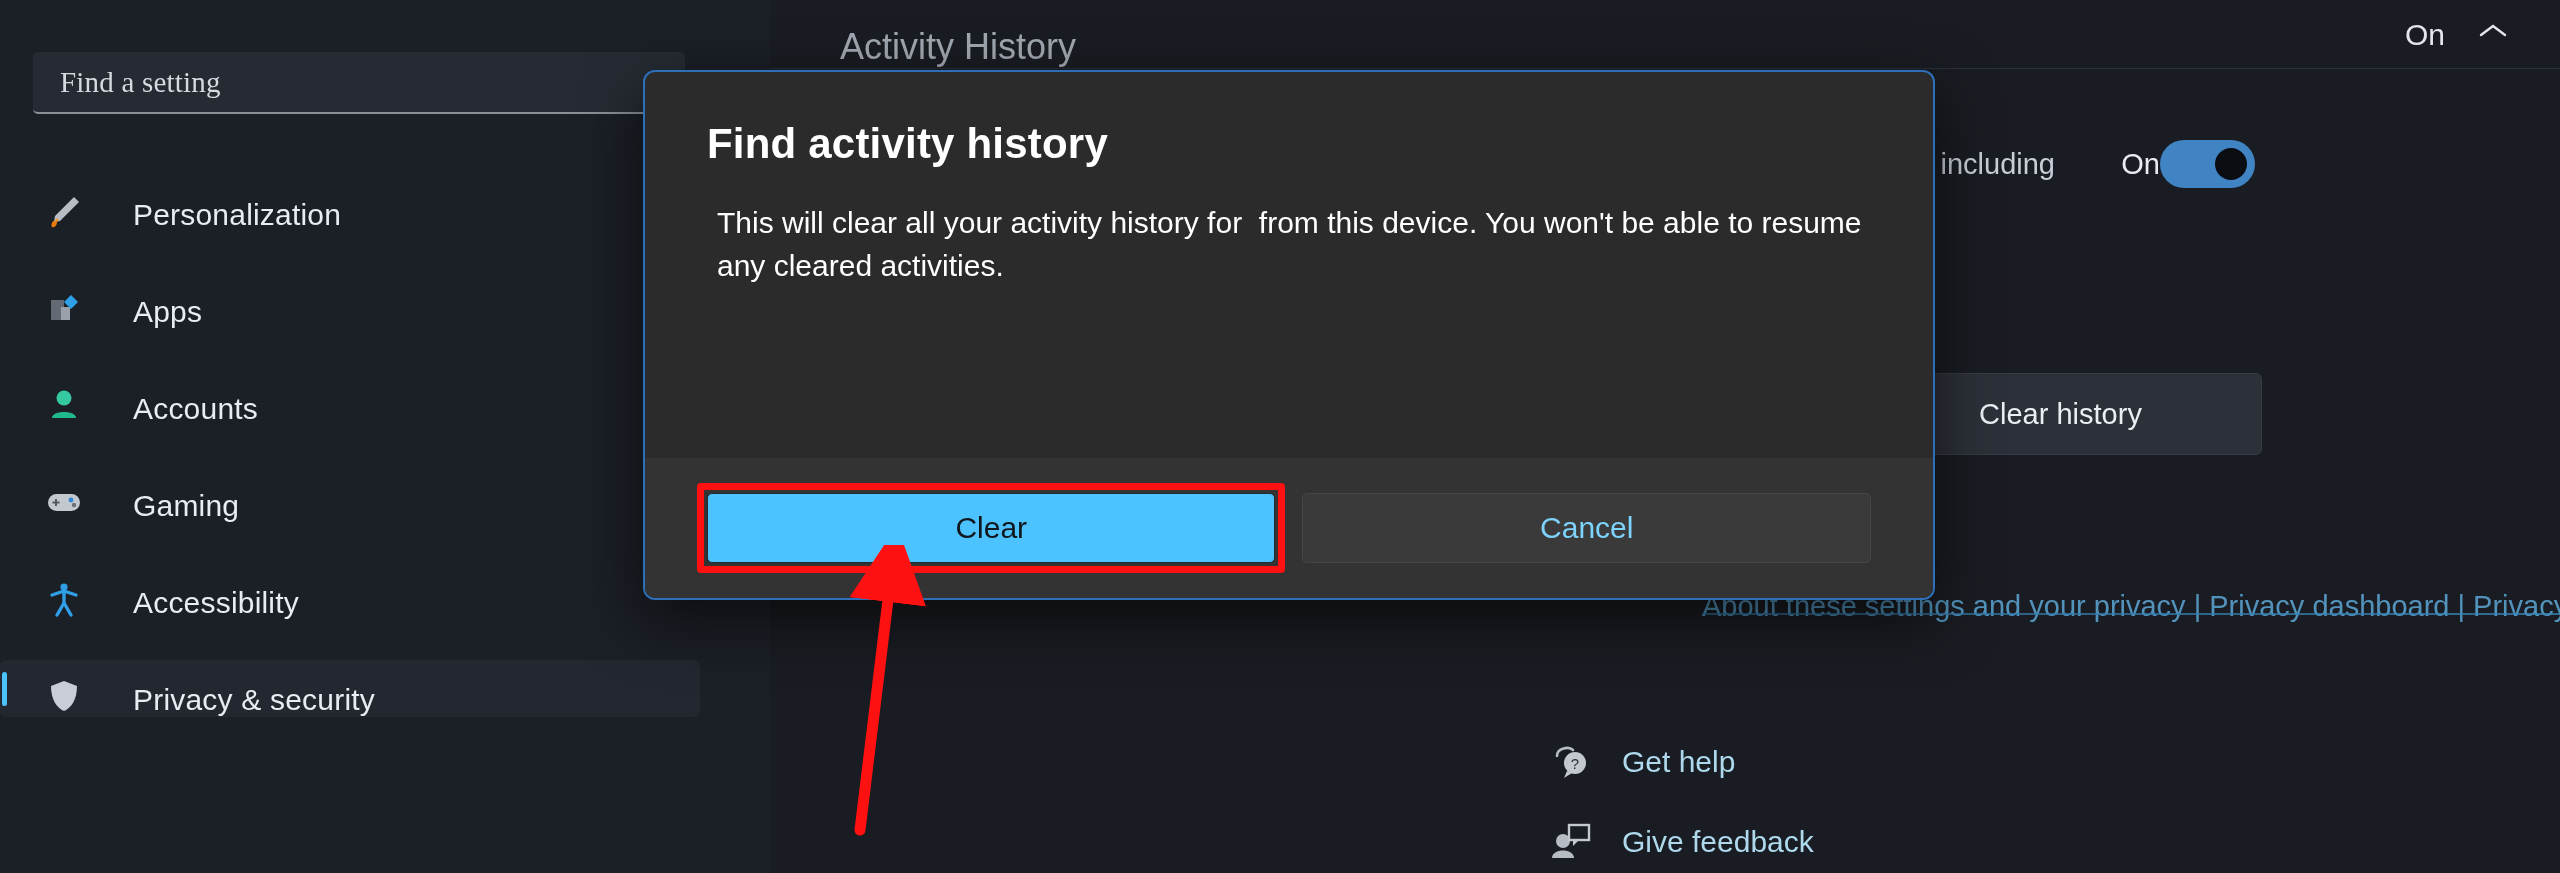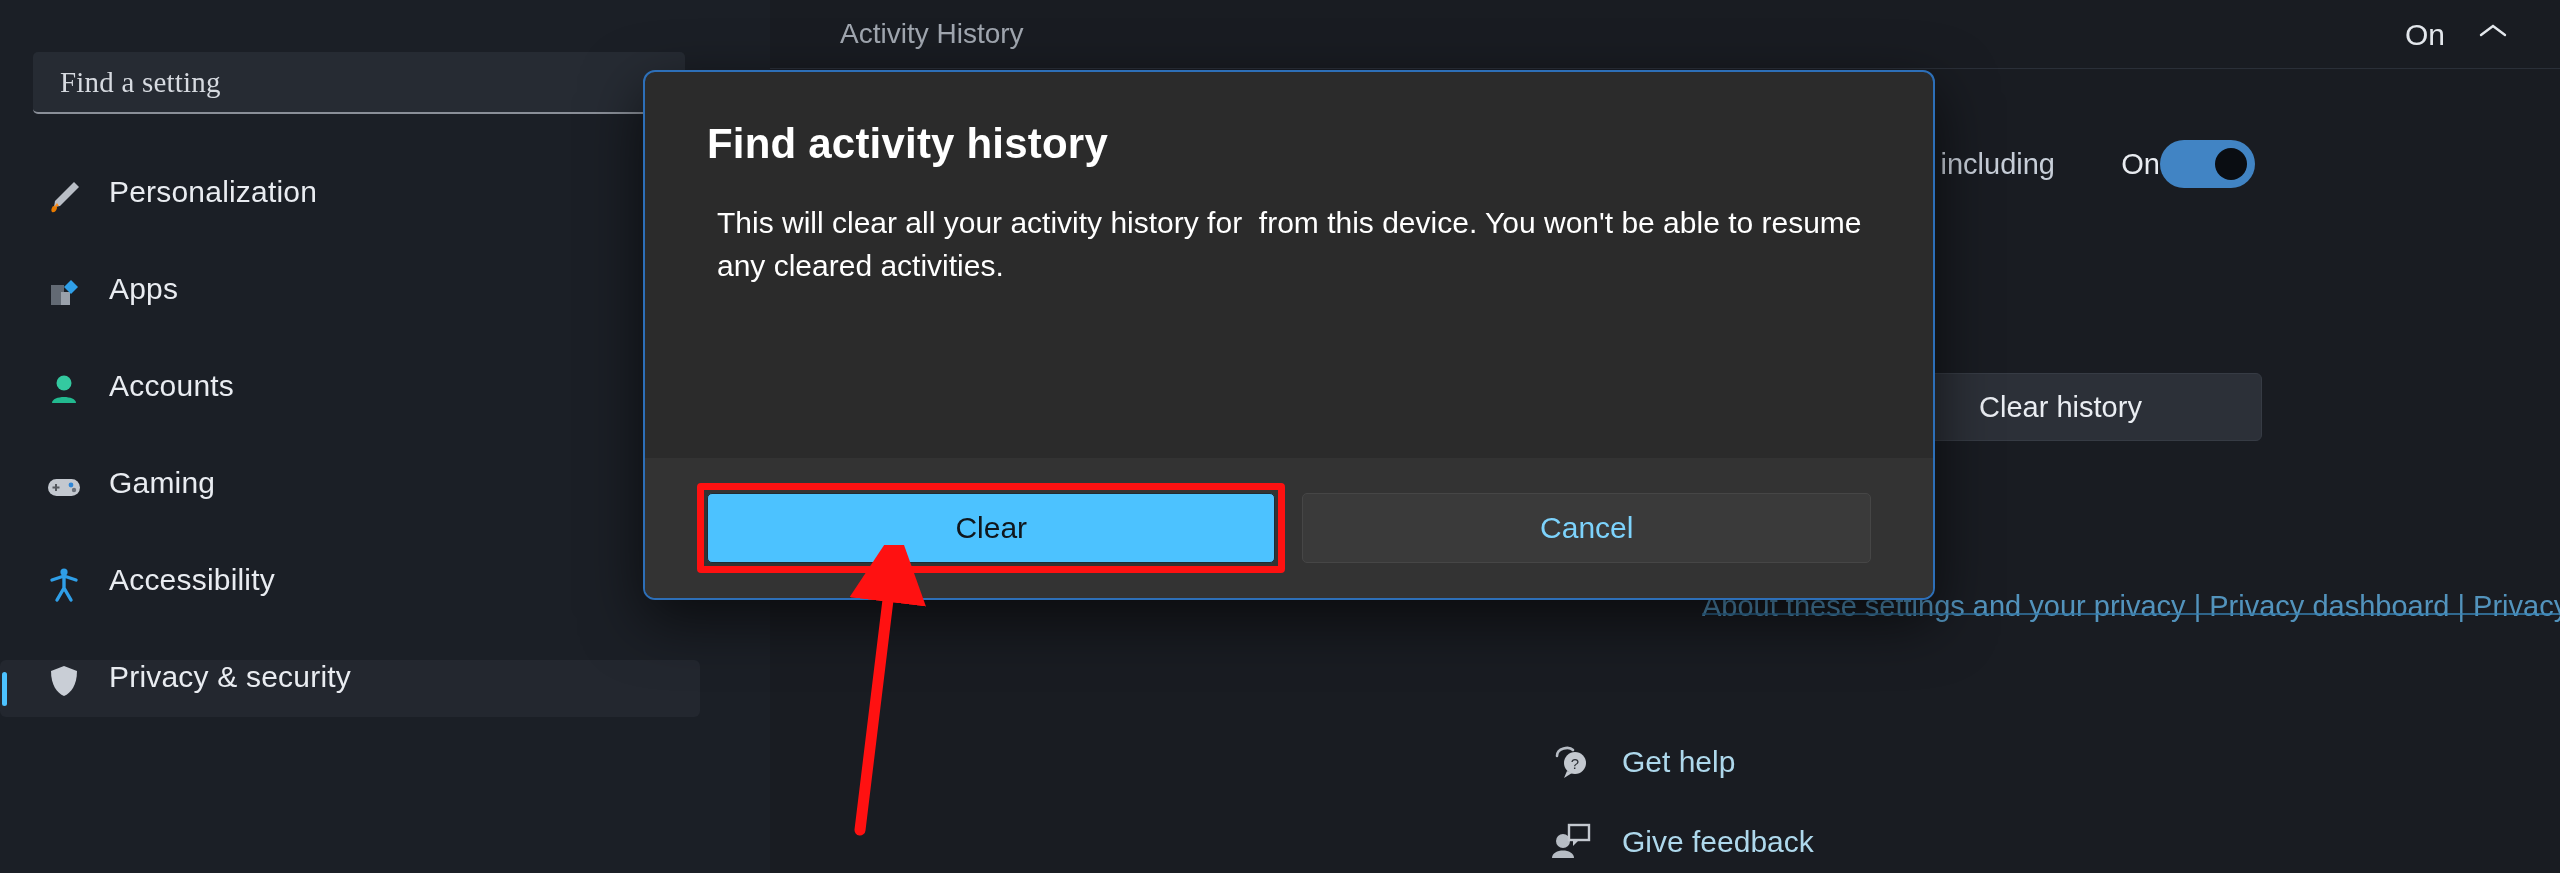--- a/index.html
+++ b/index.html
@@ -78,8 +78,8 @@
     background: #191c22;
   }
   .sec-head {
-    position: absolute; left: 70px; top: 18px;
-    color: #bfc6d0; font-size: 28px;
+    position: absolute; left: 70px; top: 26px;
+    color: #bfc6d0; font-size: 36px;
     opacity: .82;
   }
   .sec-head-right {

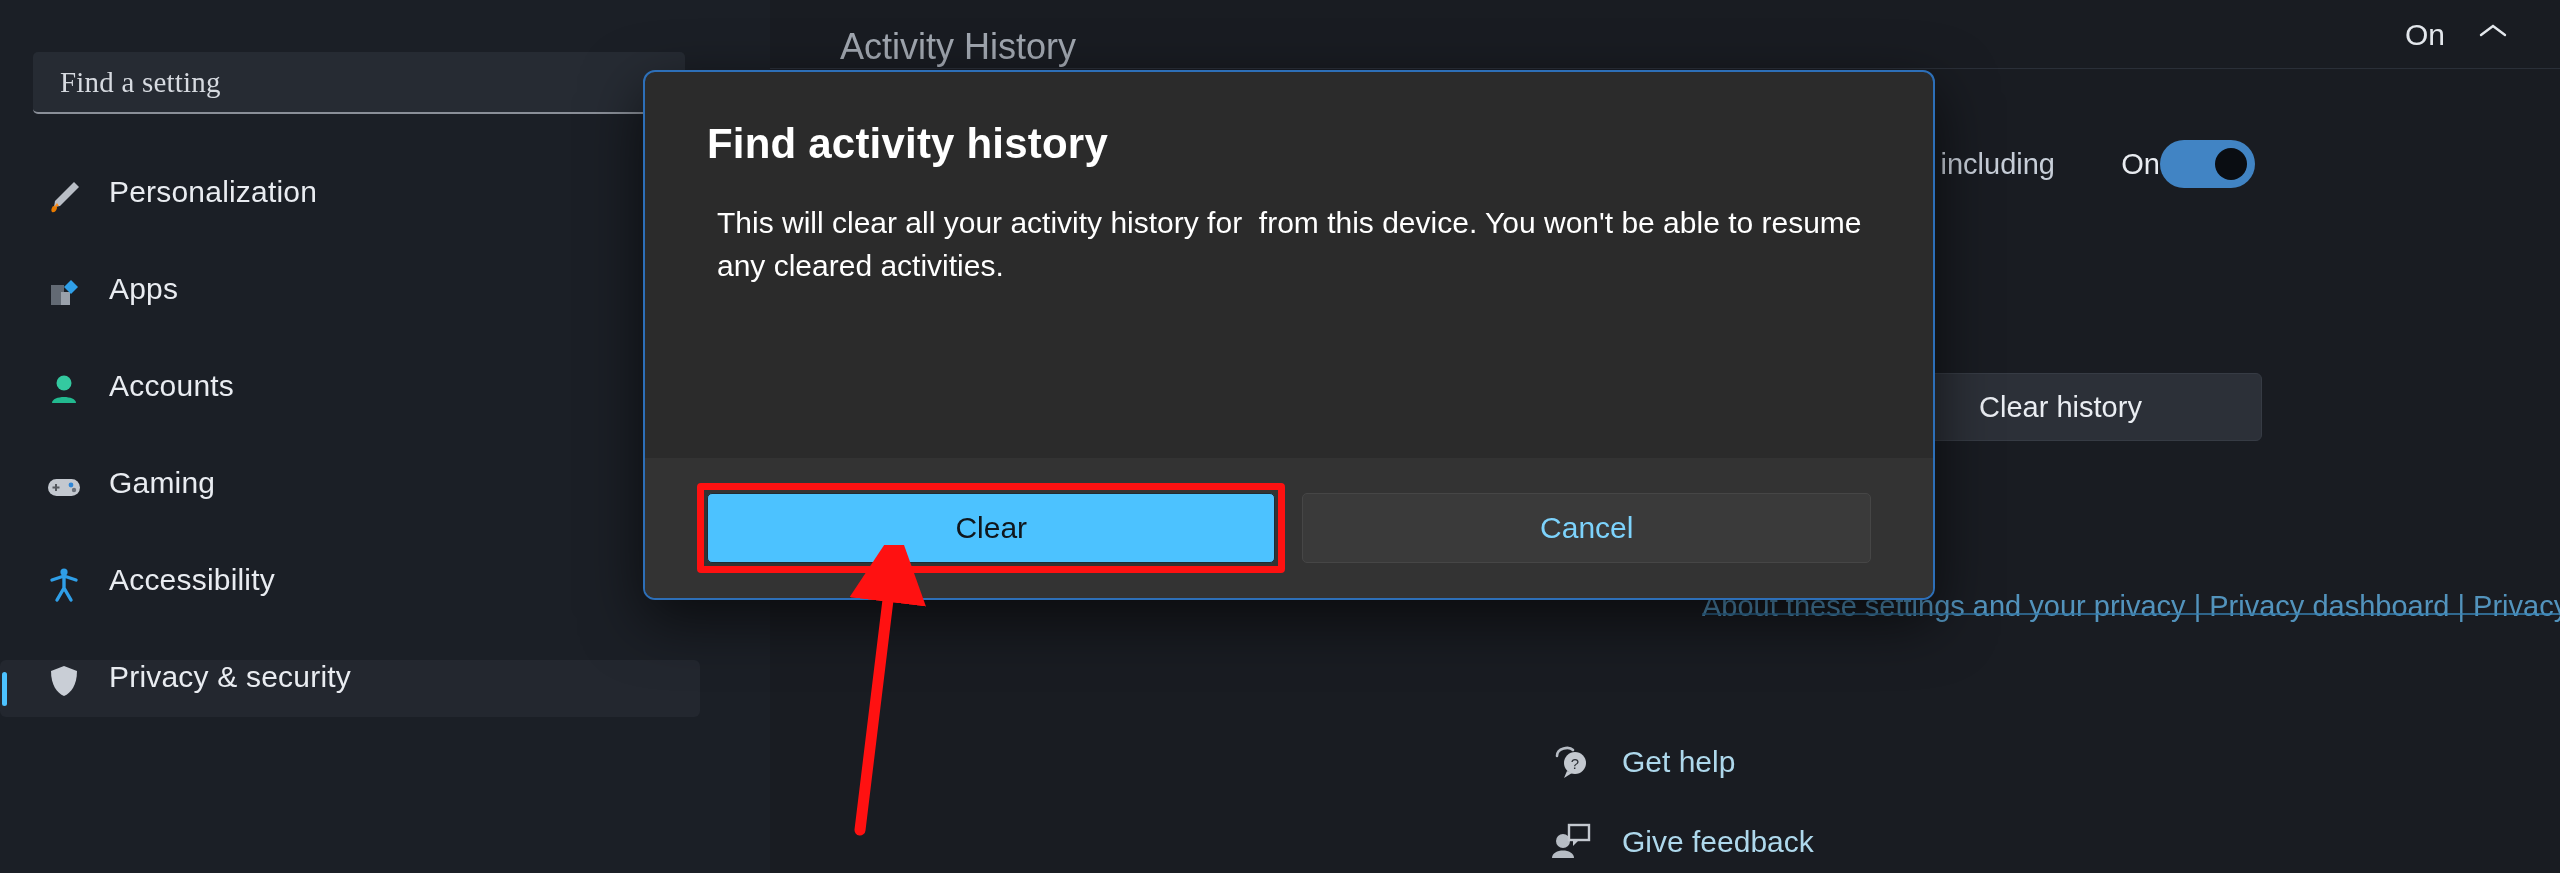--- a/index.html
+++ b/index.html
@@ -43,11 +43,12 @@
   .nav { position: absolute; left: 0; top: 175px; width: 700px; }
   .nav-item {
     position: relative;
-    display: flex; align-items: flex-start;
+    display: flex; align-items: flex-end;
     height: 57px;
     margin: 0 0 40px 0;
     padding-left: 43px;
     border-radius: 6px;
+    gap: 24px;
   }
   .nav-item.selected {
     background: #23272f;

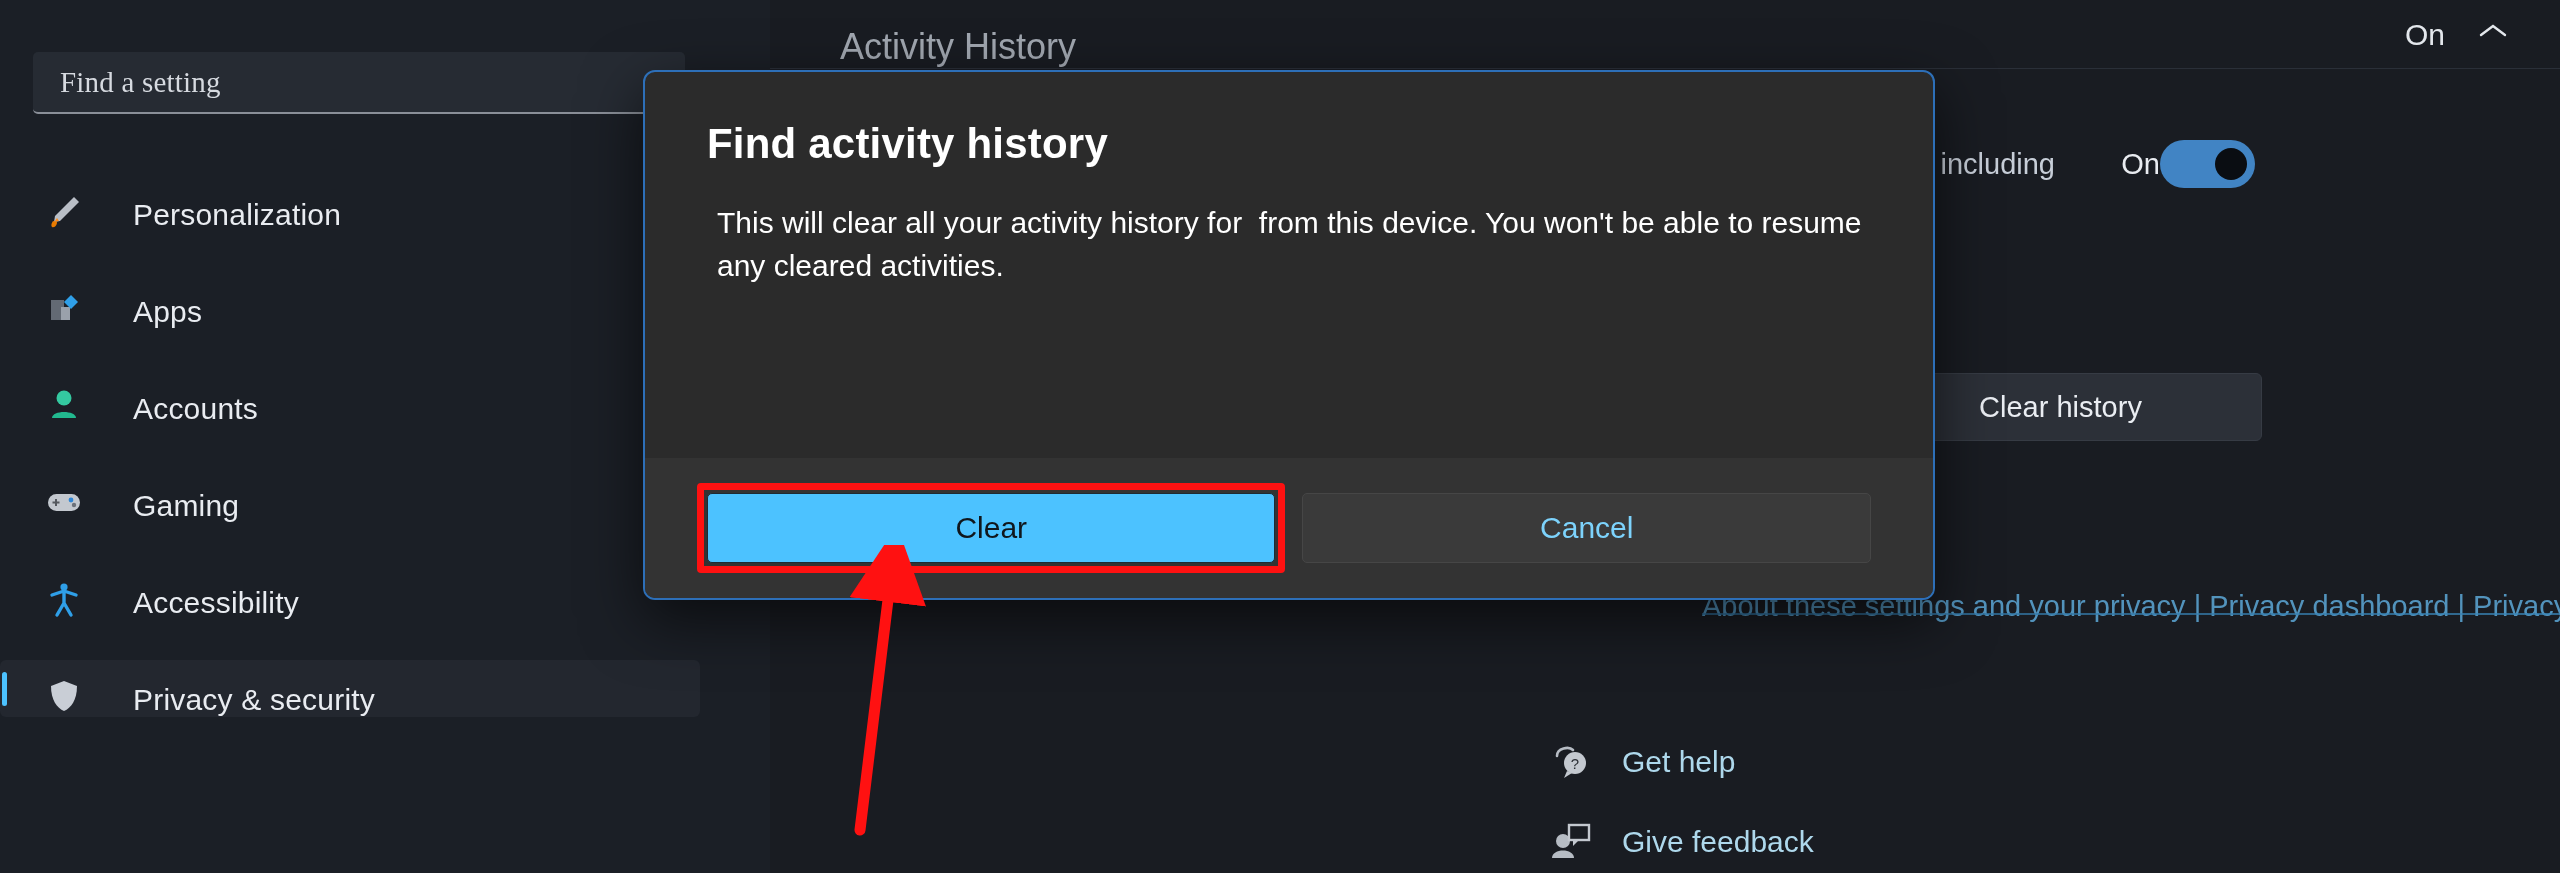--- a/index.html
+++ b/index.html
@@ -119,7 +119,7 @@
 
   .clear-history-btn {
     position: absolute; right: 298px; top: 373px;
-    width: 403px; height: 68px;
+    width: 403px; height: 82px;
     background: #2c3038;
     border: 1px solid #363b44;
     border-radius: 6px;

